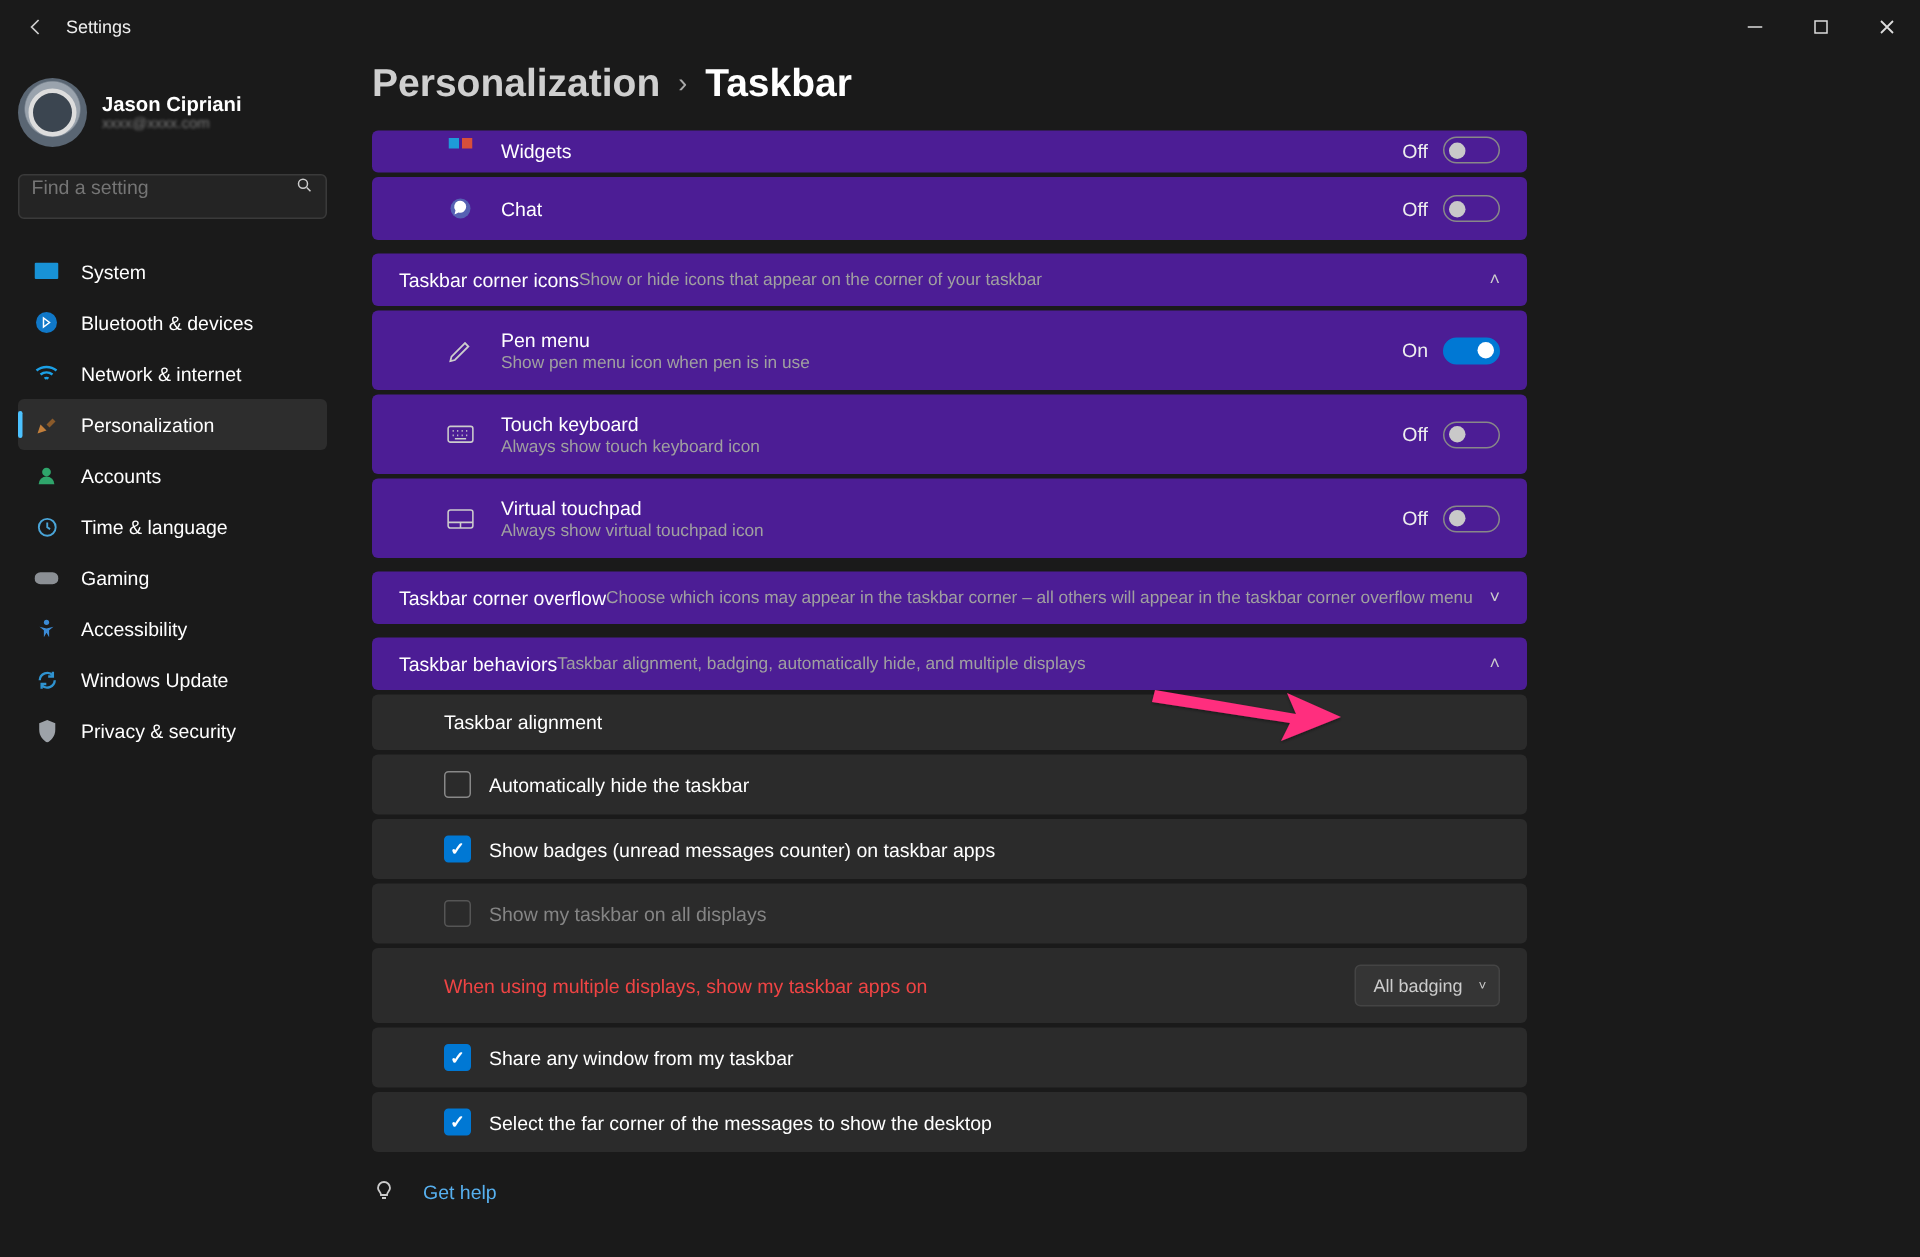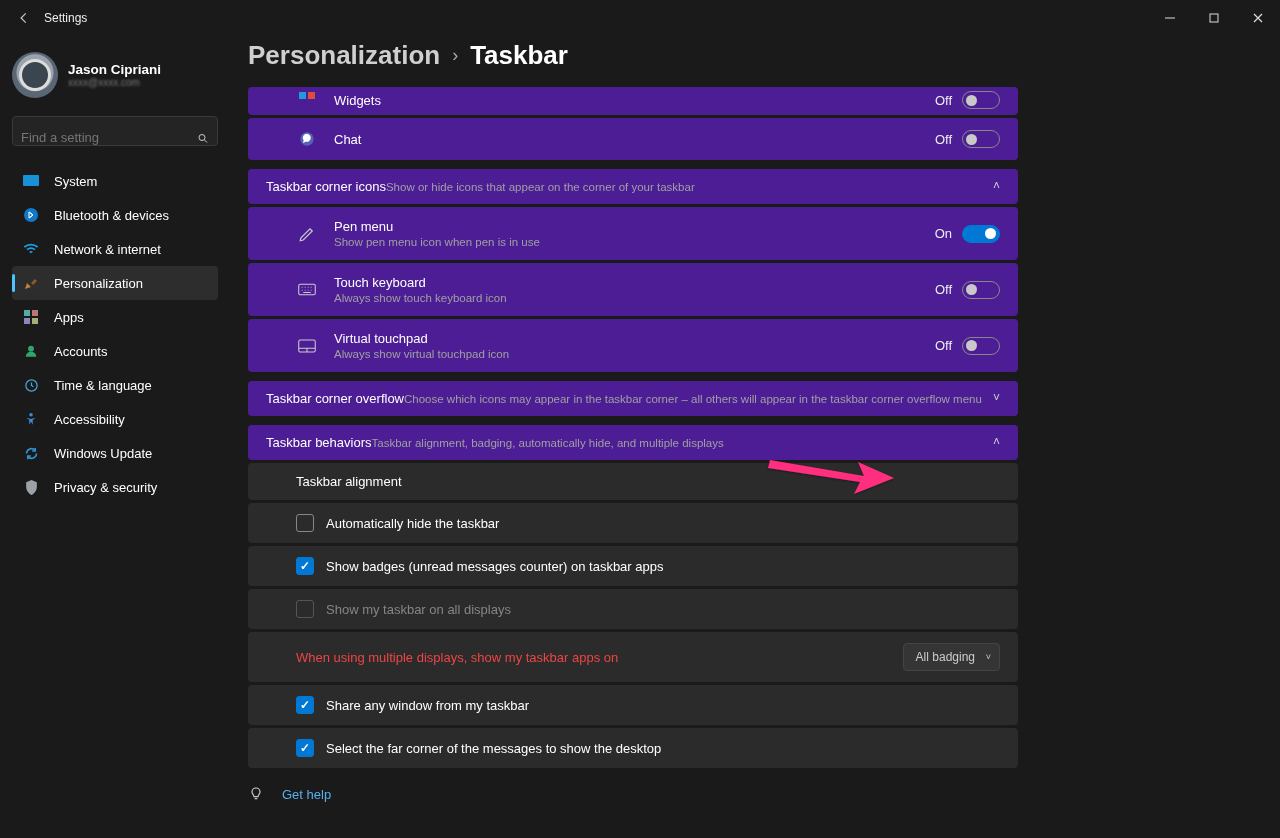--- a/index.html
+++ b/index.html
@@ -48,7 +48,7 @@
   background: #242424;
   border: 1px solid #3a3a3a;
   border-radius: 4px;
-  display:flex; align-items:flex-end;
+  display:flex; align-items:flex-start;
   padding: 0 8px;
 }
 .search-wrap input {

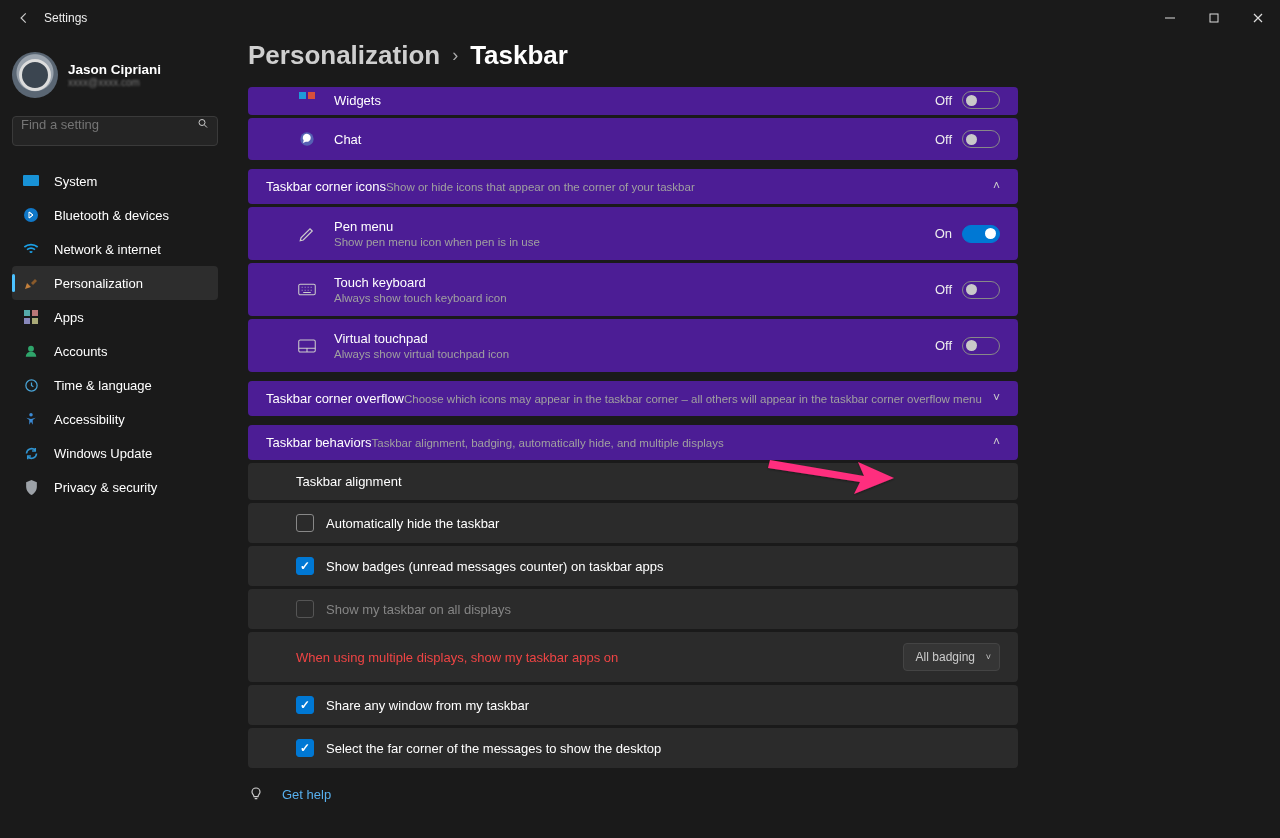--- a/index.html
+++ b/index.html
@@ -238,17 +238,6 @@
     </div>
     <div class="nav-item">
       <span class="nav-icon">
-          <svg width="14" height="14">
-            <rect x="0" y="0" width="6" height="6" fill="#5aa"></rect>
-            <rect x="8" y="0" width="6" height="6" fill="#b77"></rect>
-            <rect x="0" y="8" width="6" height="6" fill="#88b"></rect>
-            <rect x="8" y="8" width="6" height="6" fill="#aa7"></rect>
-          </svg>
-        </span>
-      <span>Apps</span>
-    </div>
-    <div class="nav-item">
-      <span class="nav-icon">
           <svg width="14" height="14" viewBox="0 0 24 24">
             <circle cx="12" cy="8" r="5" fill="#2fa56b"></circle>
             <path d="M3 22a9 9 0 0118 0z" fill="#2fa56b"></path>

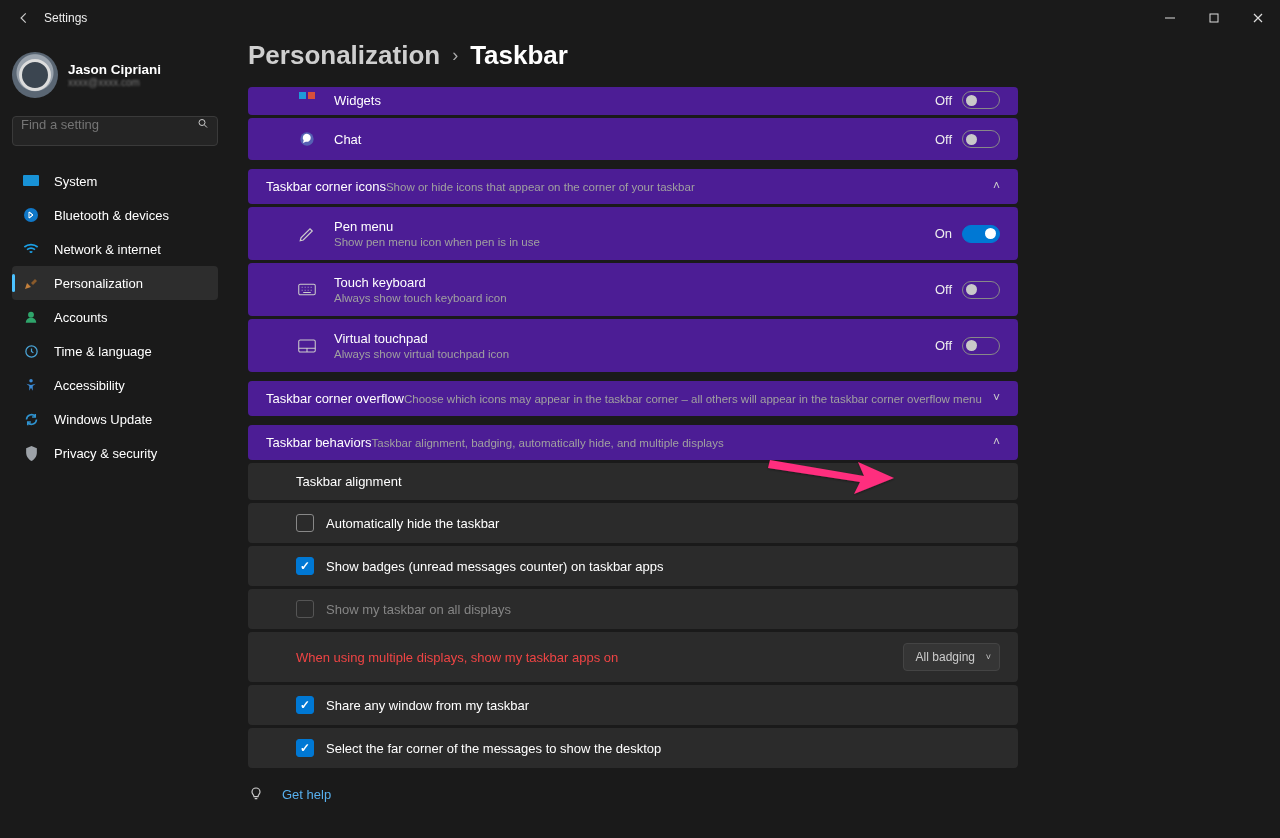--- a/index.html
+++ b/index.html
@@ -256,6 +256,14 @@
     </div>
     <div class="nav-item">
       <span class="nav-icon">
+          <svg width="16" height="11" viewBox="0 0 24 16">
+            <rect x="0" y="2" width="24" height="12" rx="6" fill="#8b8f94"></rect>
+          </svg>
+        </span>
+      <span>Gaming</span>
+    </div>
+    <div class="nav-item">
+      <span class="nav-icon">
           <svg width="14" height="15" viewBox="0 0 24 24" fill="#3b8bd6">
             <circle cx="12" cy="4" r="3"></circle>
             <path d="M4 9l8 2 8-2-5 4v8l-3-5-3 5v-8z"></path>

